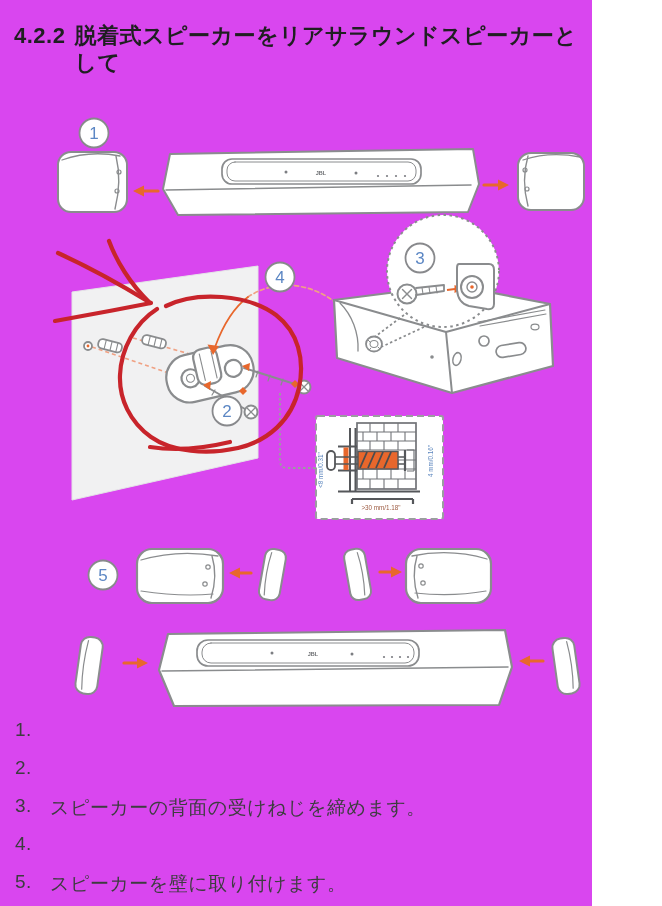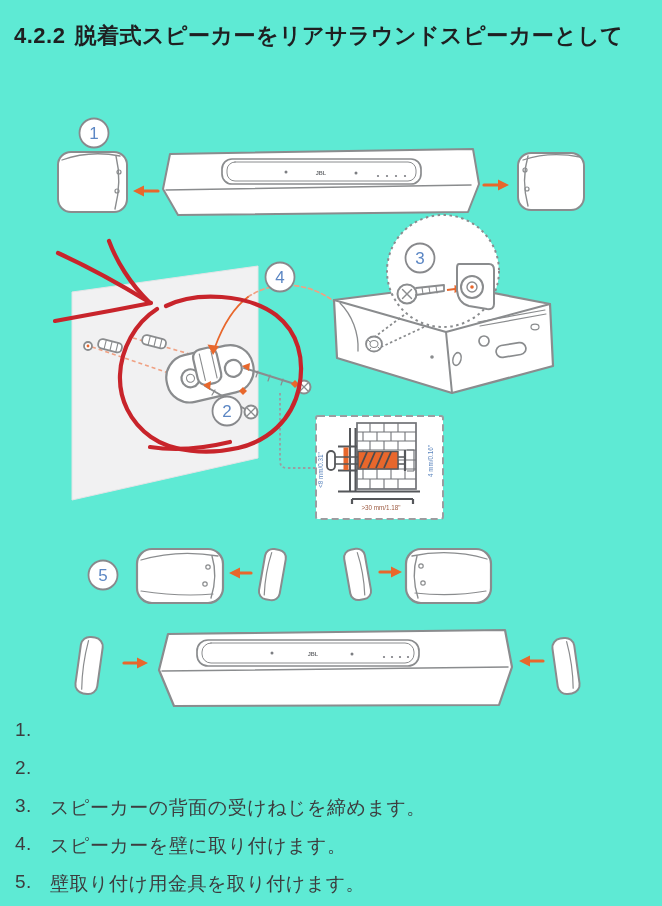--- a/index.html
+++ b/index.html
@@ -3,7 +3,7 @@
 <meta charset="utf-8">
 <style>
   html,body{margin:0;padding:0;background:#fff;}
-  .page{position:relative;width:662px;height:906px;background:#5eead4;overflow:hidden;
+  .page{position:relative;width:592px;height:906px;background:#d946ef;overflow:hidden;
         font-family:"Liberation Sans","DejaVu Sans",sans-serif;}
   .title{position:absolute;left:14px;top:22px;display:flex;gap:9px;
          font-weight:bold;font-size:22px;line-height:27px;color:#1f1f21;letter-spacing:0.5px;}

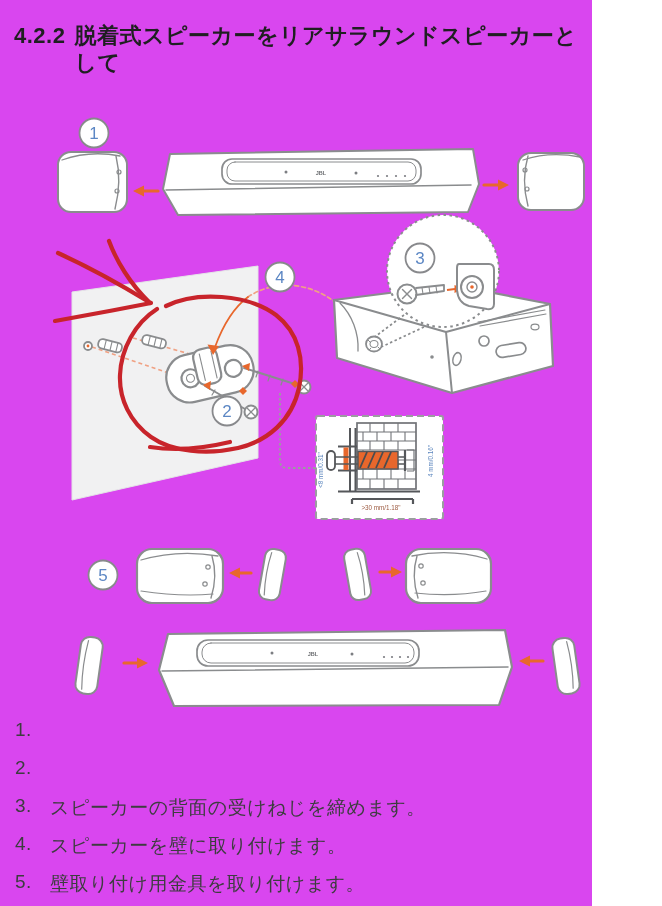--- a/index.html
+++ b/index.html
@@ -370,7 +370,6 @@
     </div>
     <div class="step-row">
       <span class="num">4.</span>
-      <span class="txt">スピーカーを壁に取り付けます。</span>
     </div>
     <div class="step-row">
       <span class="num">5.</span>

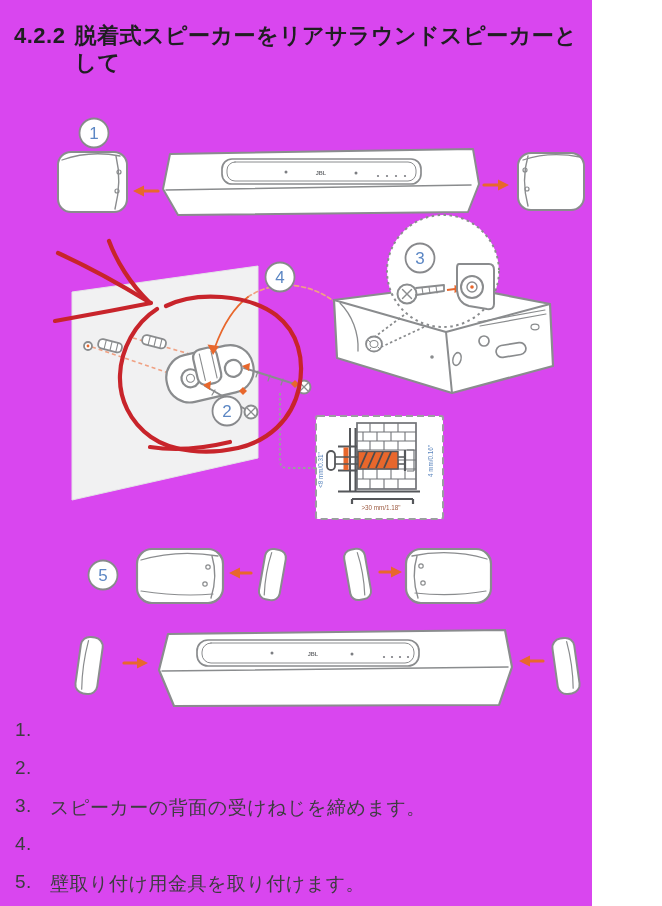--- a/index.html
+++ b/index.html
@@ -373,7 +373,7 @@
     </div>
     <div class="step-row">
       <span class="num">5.</span>
-      <span class="txt">壁取り付け用金具を取り付けます。</span>
+      <span class="txt">スピーカーを壁に取り付けます。</span>
     </div>
   </div>
 

